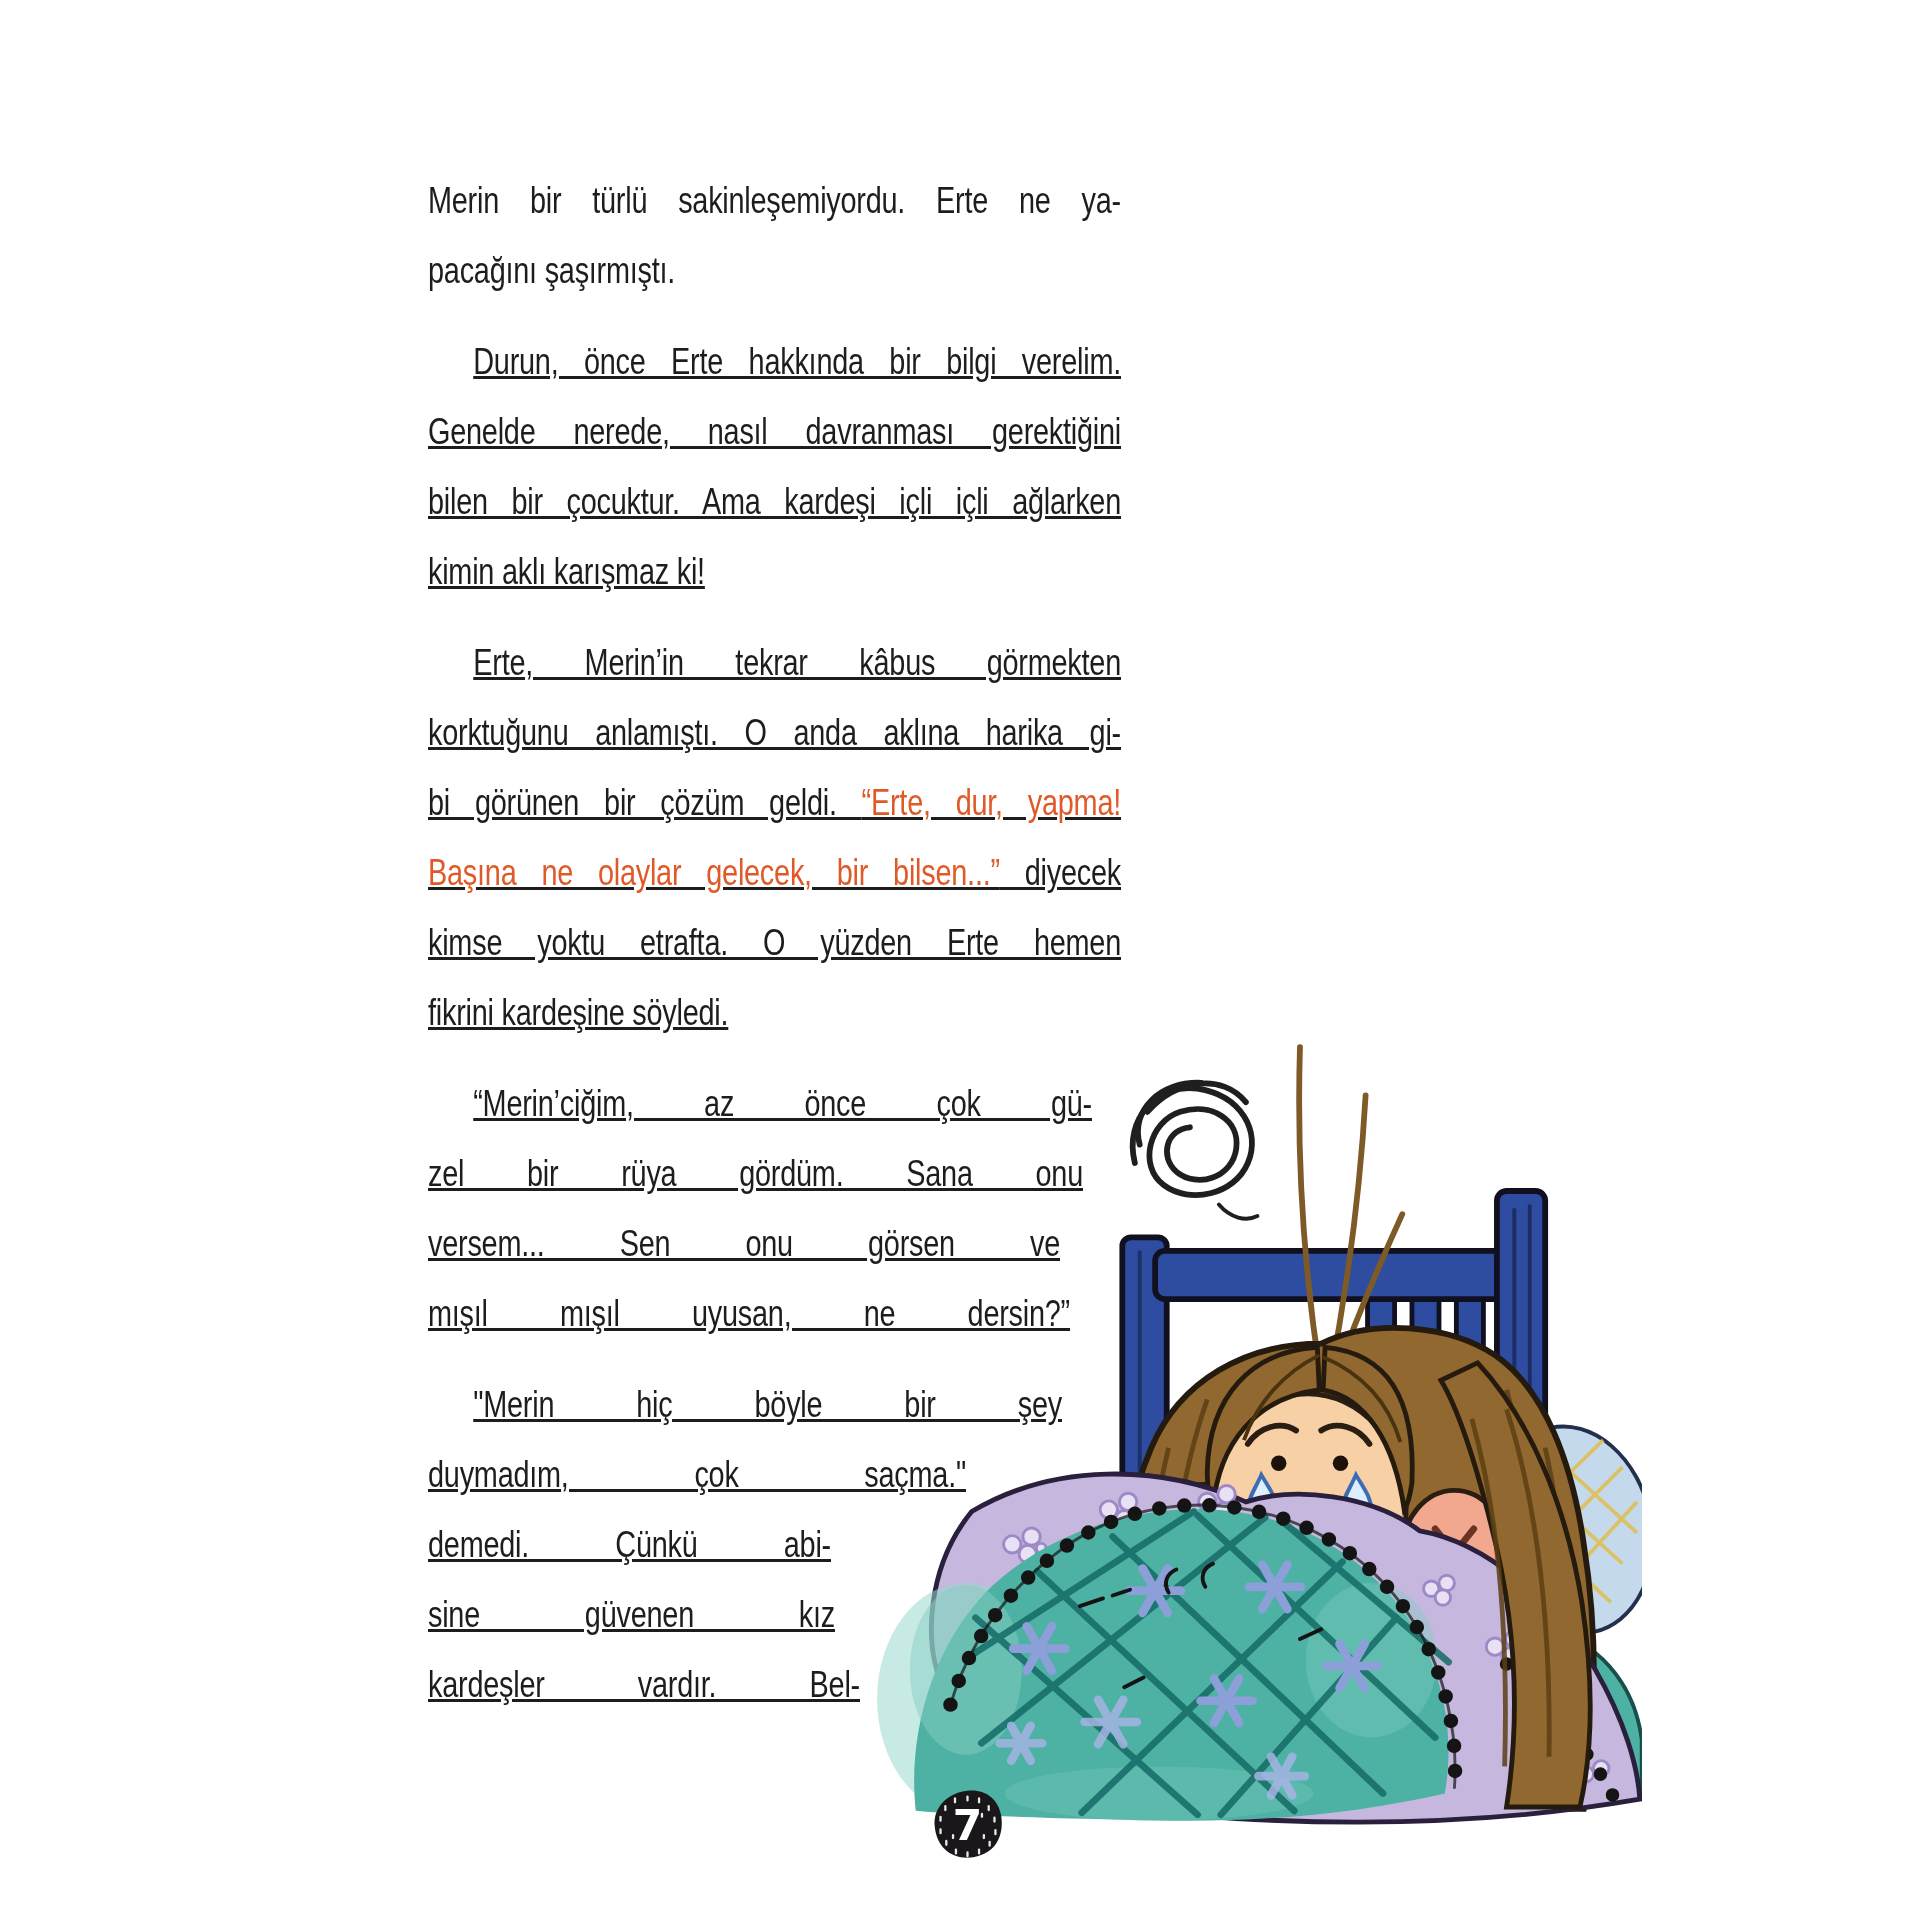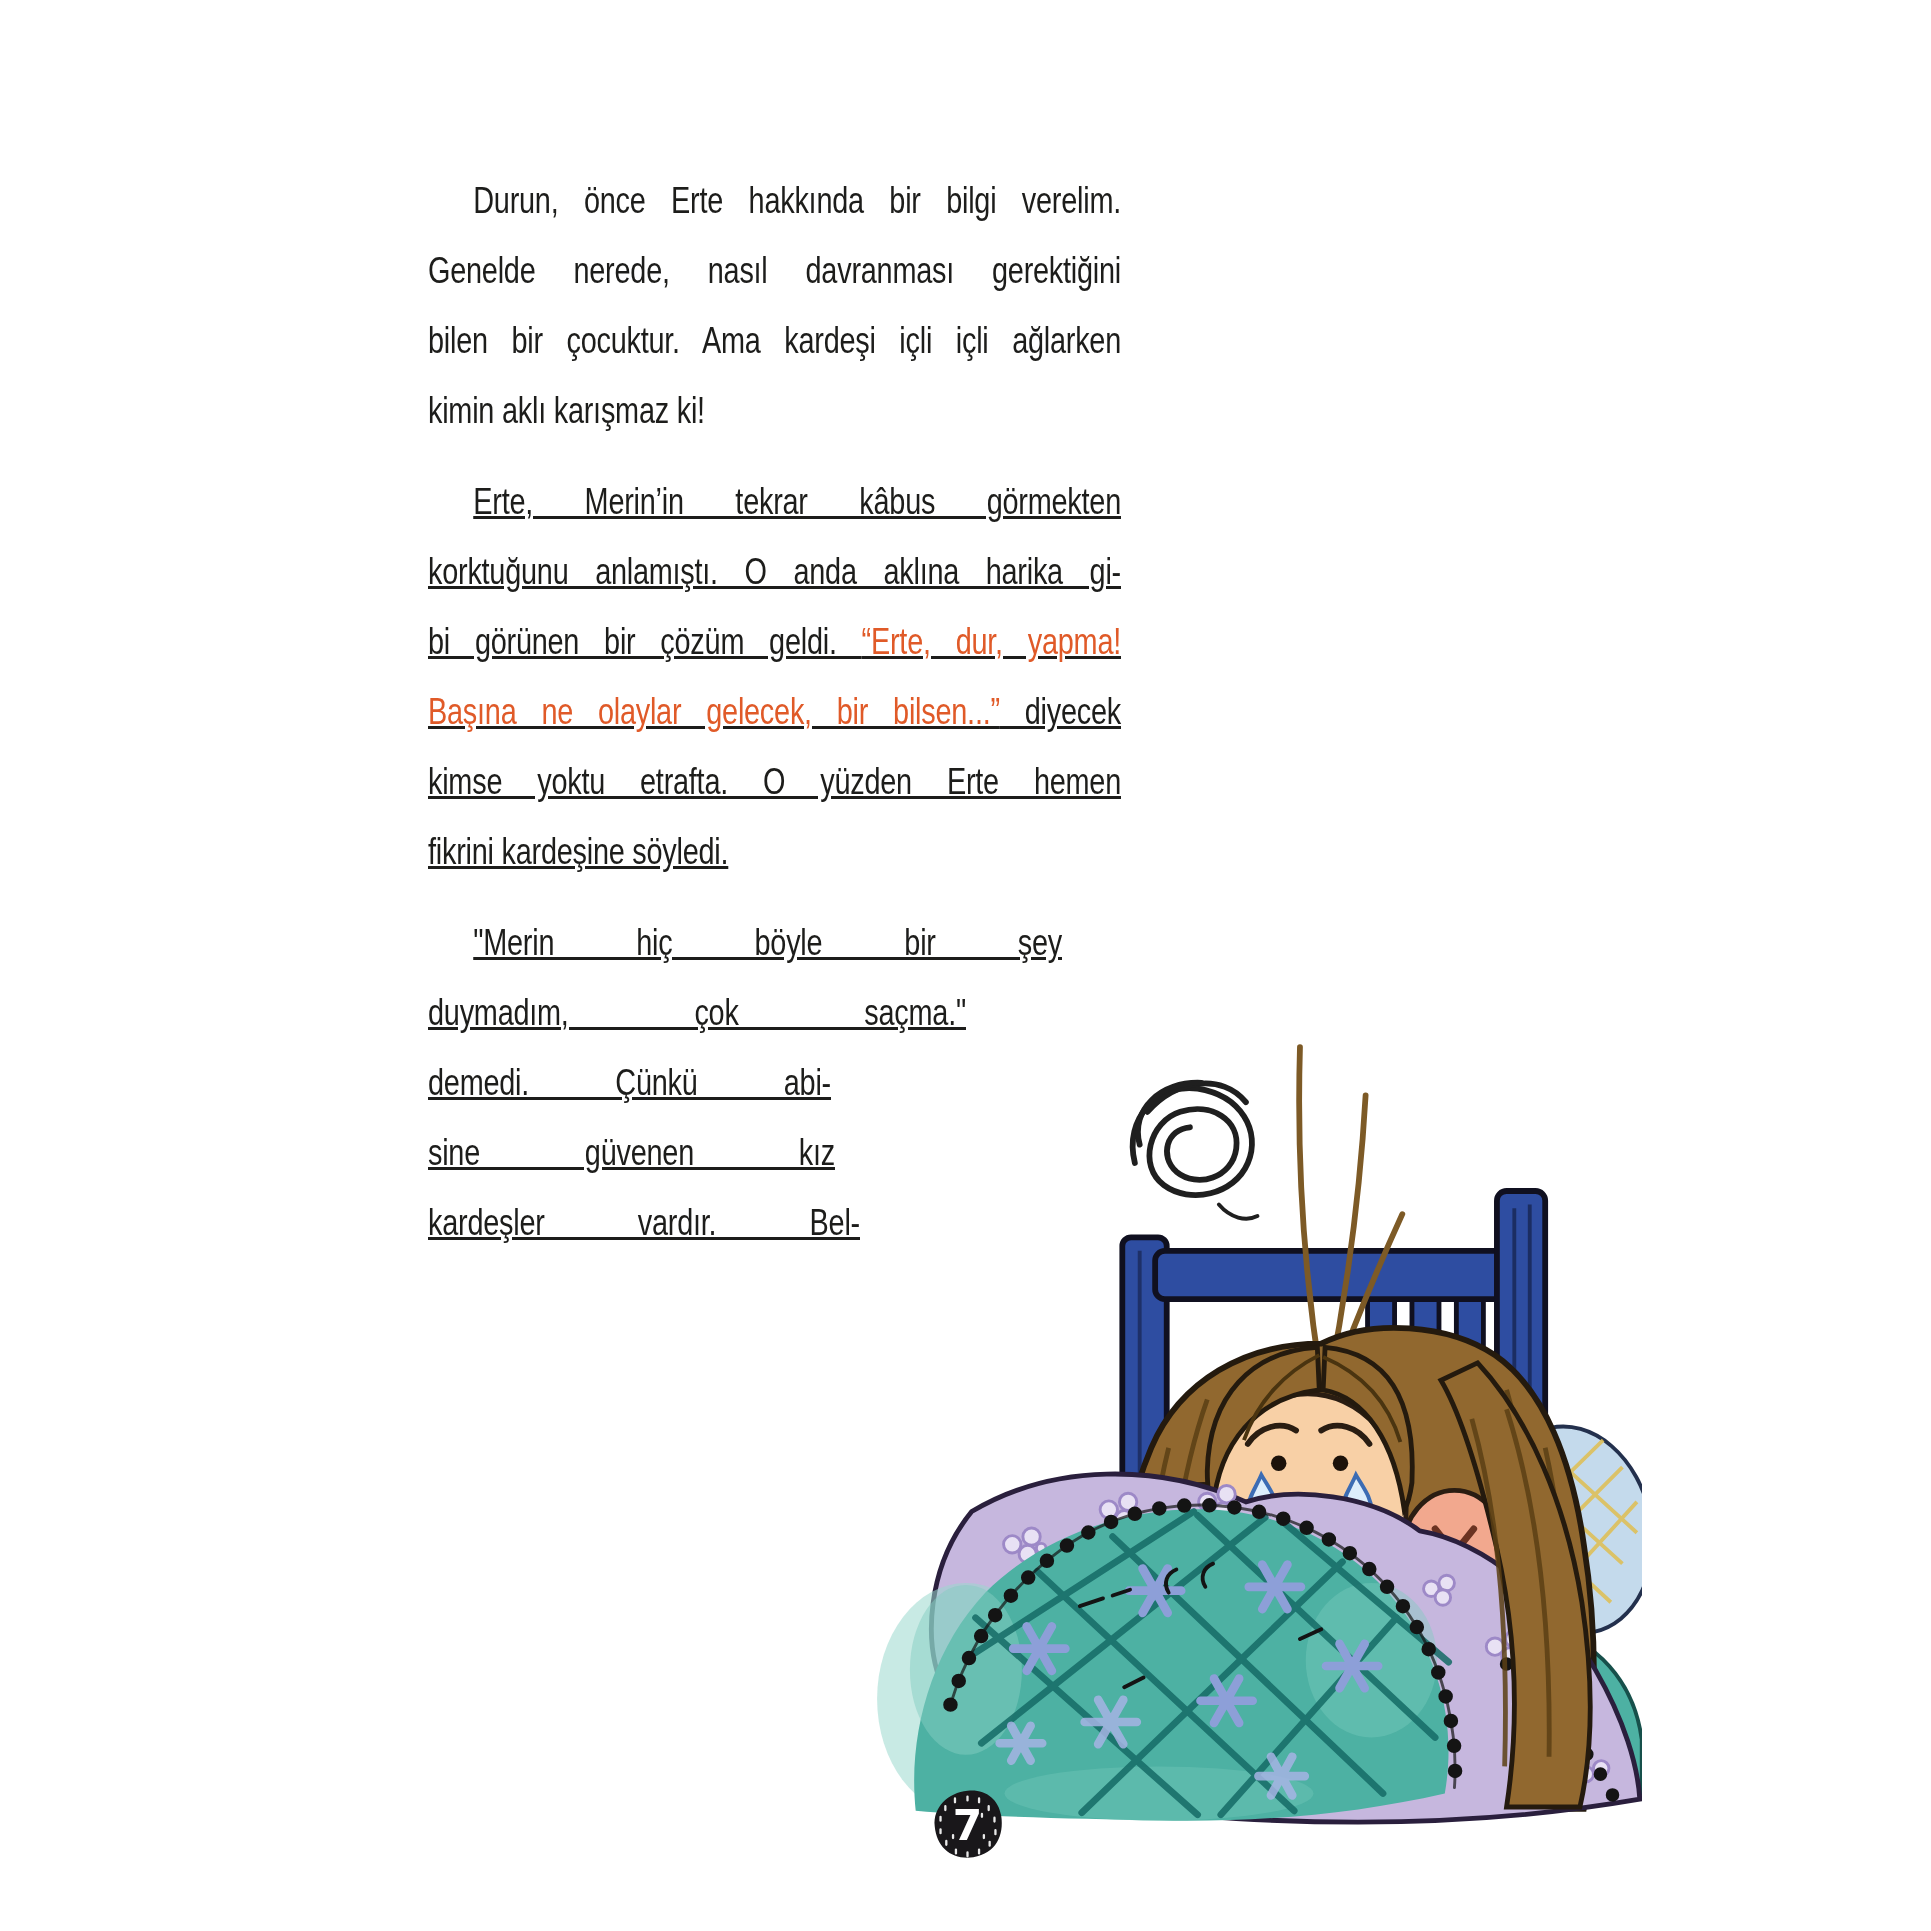--- a/index.html
+++ b/index.html
@@ -34,6 +34,10 @@
 <div class="page">
 
   <main class="textblock" id="storyText">
+      <div class="para pa0">
+        <div class="line"><span class="seg">Merin bir türlü sakinleşemiyordu. Erte ne ya-</span></div>
+        <div class="line end"><span class="seg">pacağını şaşırmıştı.</span></div>
+      </div>
       <div class="para pa1 indent">
         <div class="line"><span class="seg">Durun, önce Erte hakkında bir bilgi verelim.</span></div>
         <div class="line"><span class="seg">Genelde nerede, nasıl davranması gerektiğini</span></div>

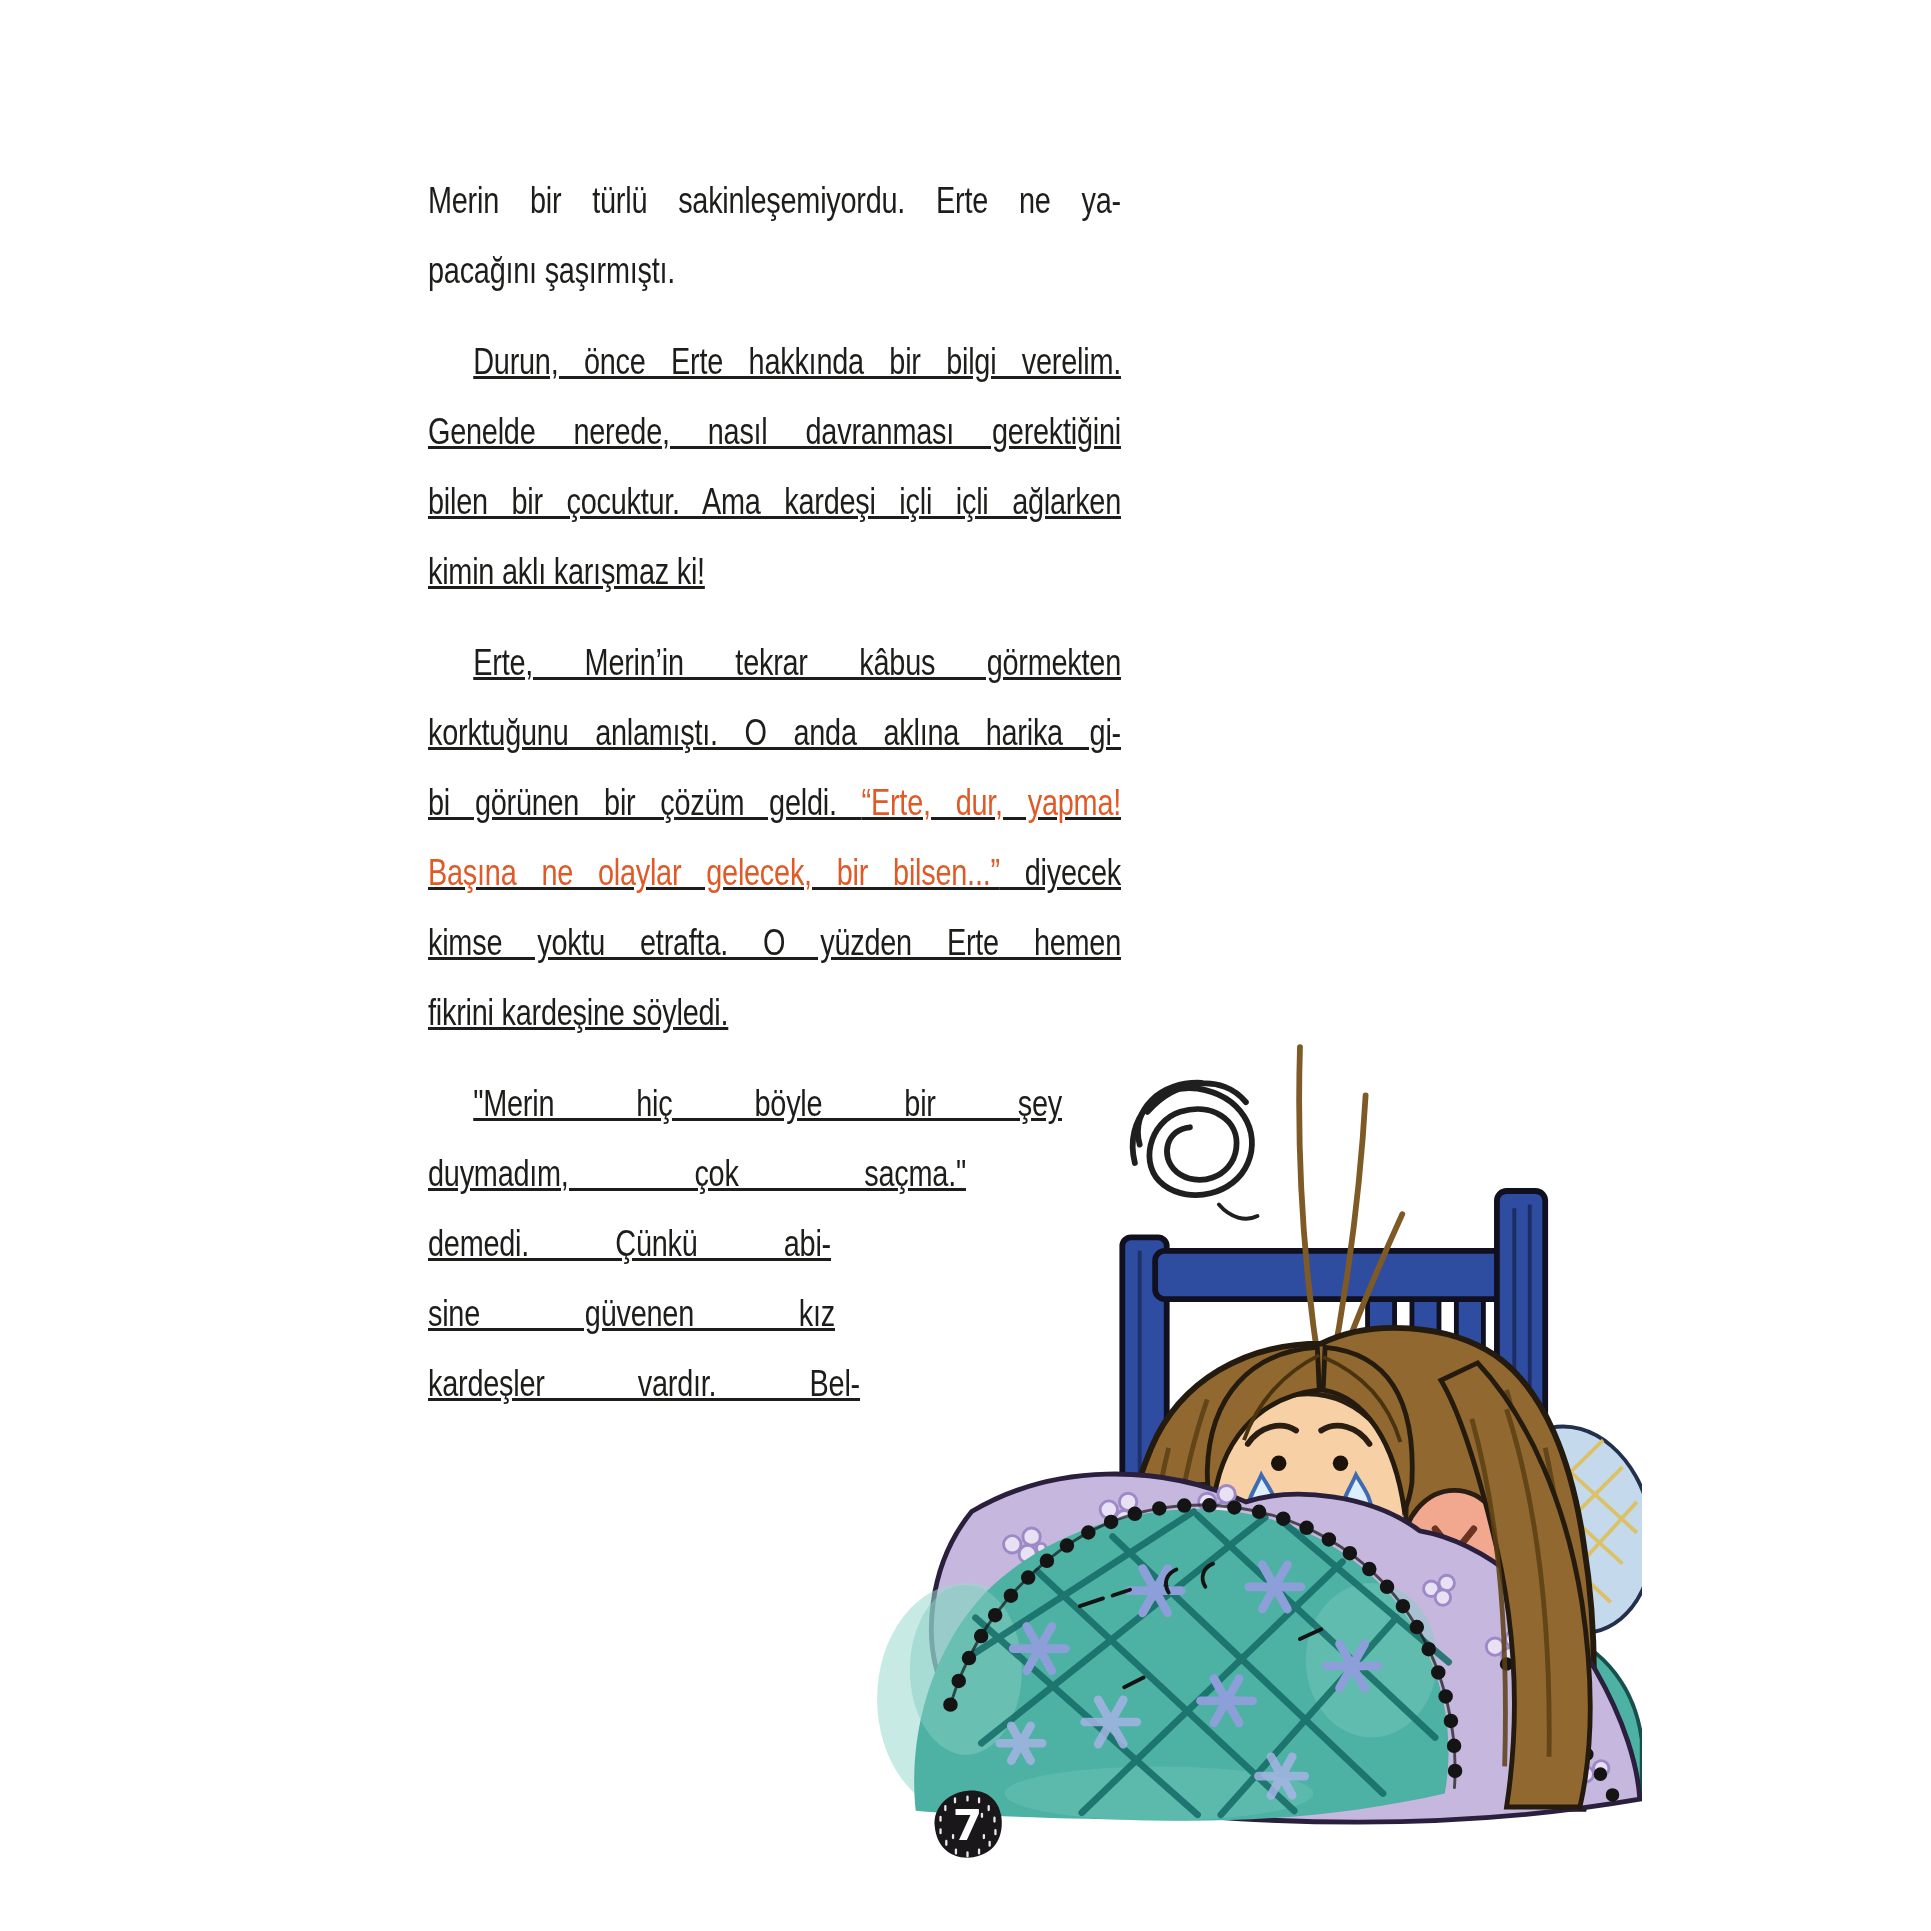--- a/index.html
+++ b/index.html
@@ -52,6 +52,12 @@
         <div class="line"><span class="seg">kimse yoktu etrafta. O yüzden Erte hemen</span></div>
         <div class="line end"><span class="seg">fikrini kardeşine söyledi.</span></div>
       </div>
+      <div class="para pa3 indent">
+        <div class="line"><span class="seg">“Merin’ciğim, az önce çok gü-</span></div>
+        <div class="line"><span class="seg">zel bir rüya gördüm. Sana onu</span></div>
+        <div class="line"><span class="seg">versem... Sen onu görsen ve</span></div>
+        <div class="line"><span class="seg">mışıl mışıl uyusan, ne dersin?”</span></div>
+      </div>
       <div class="para pa4 indent">
         <div class="line"><span class="seg">"Merin hiç böyle bir şey</span></div>
         <div class="line"><span class="seg">duymadım, çok saçma."</span></div>

